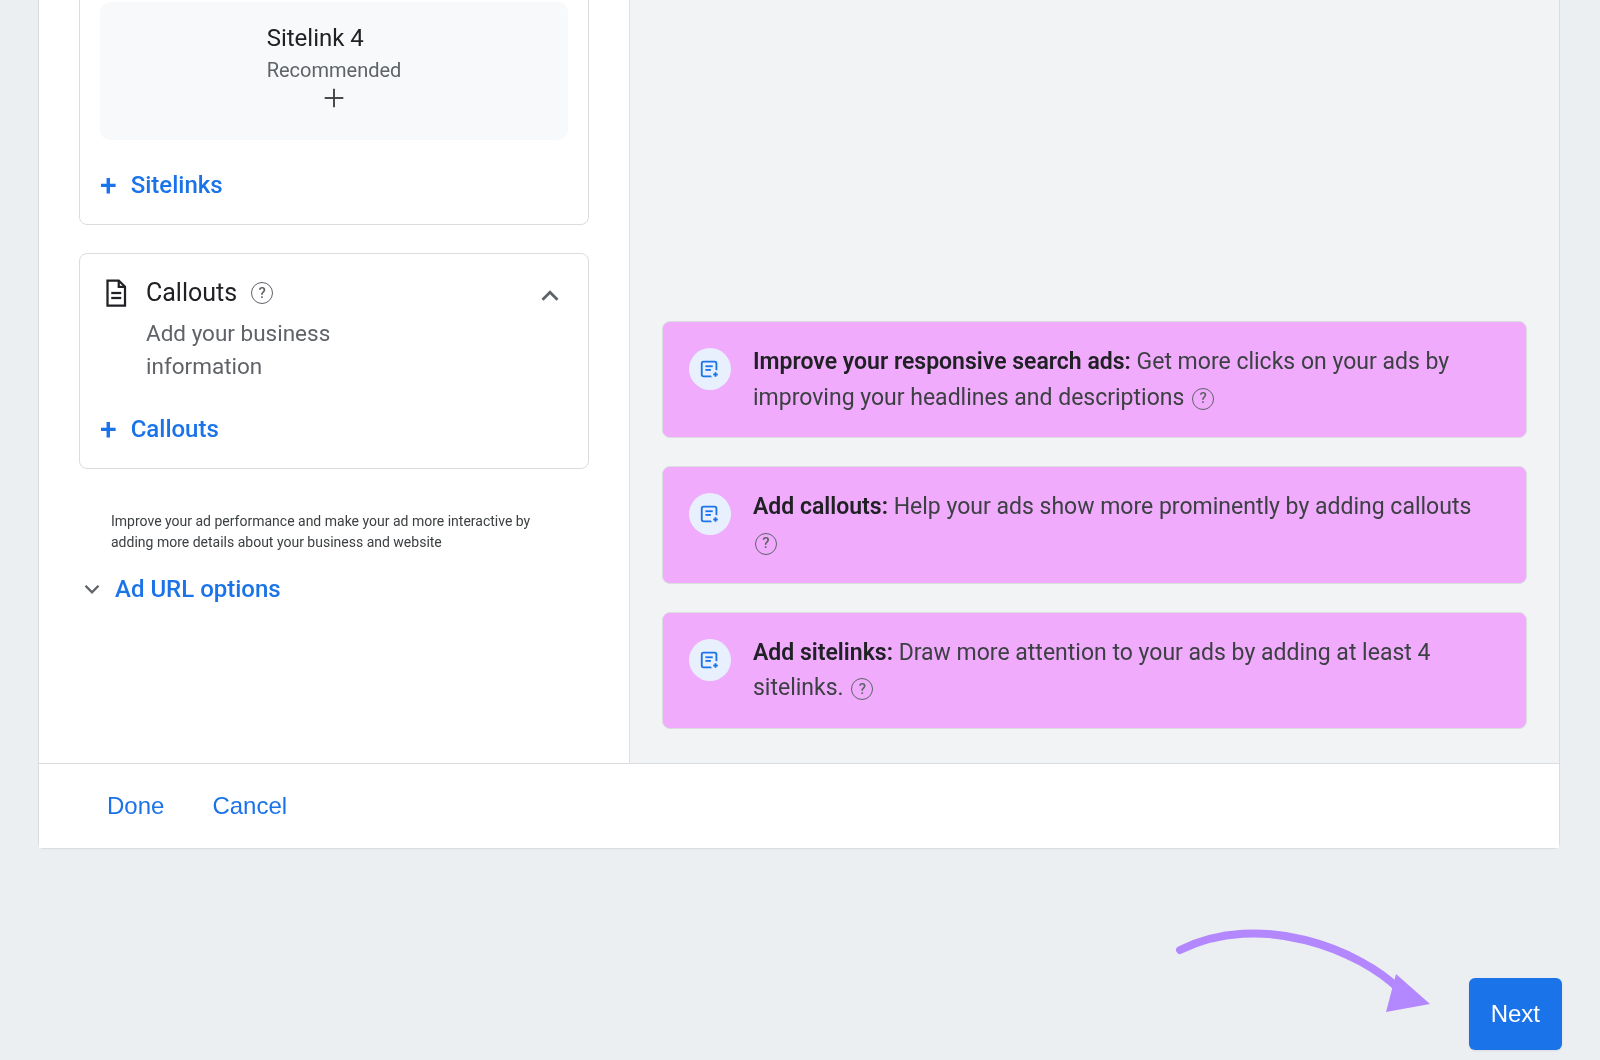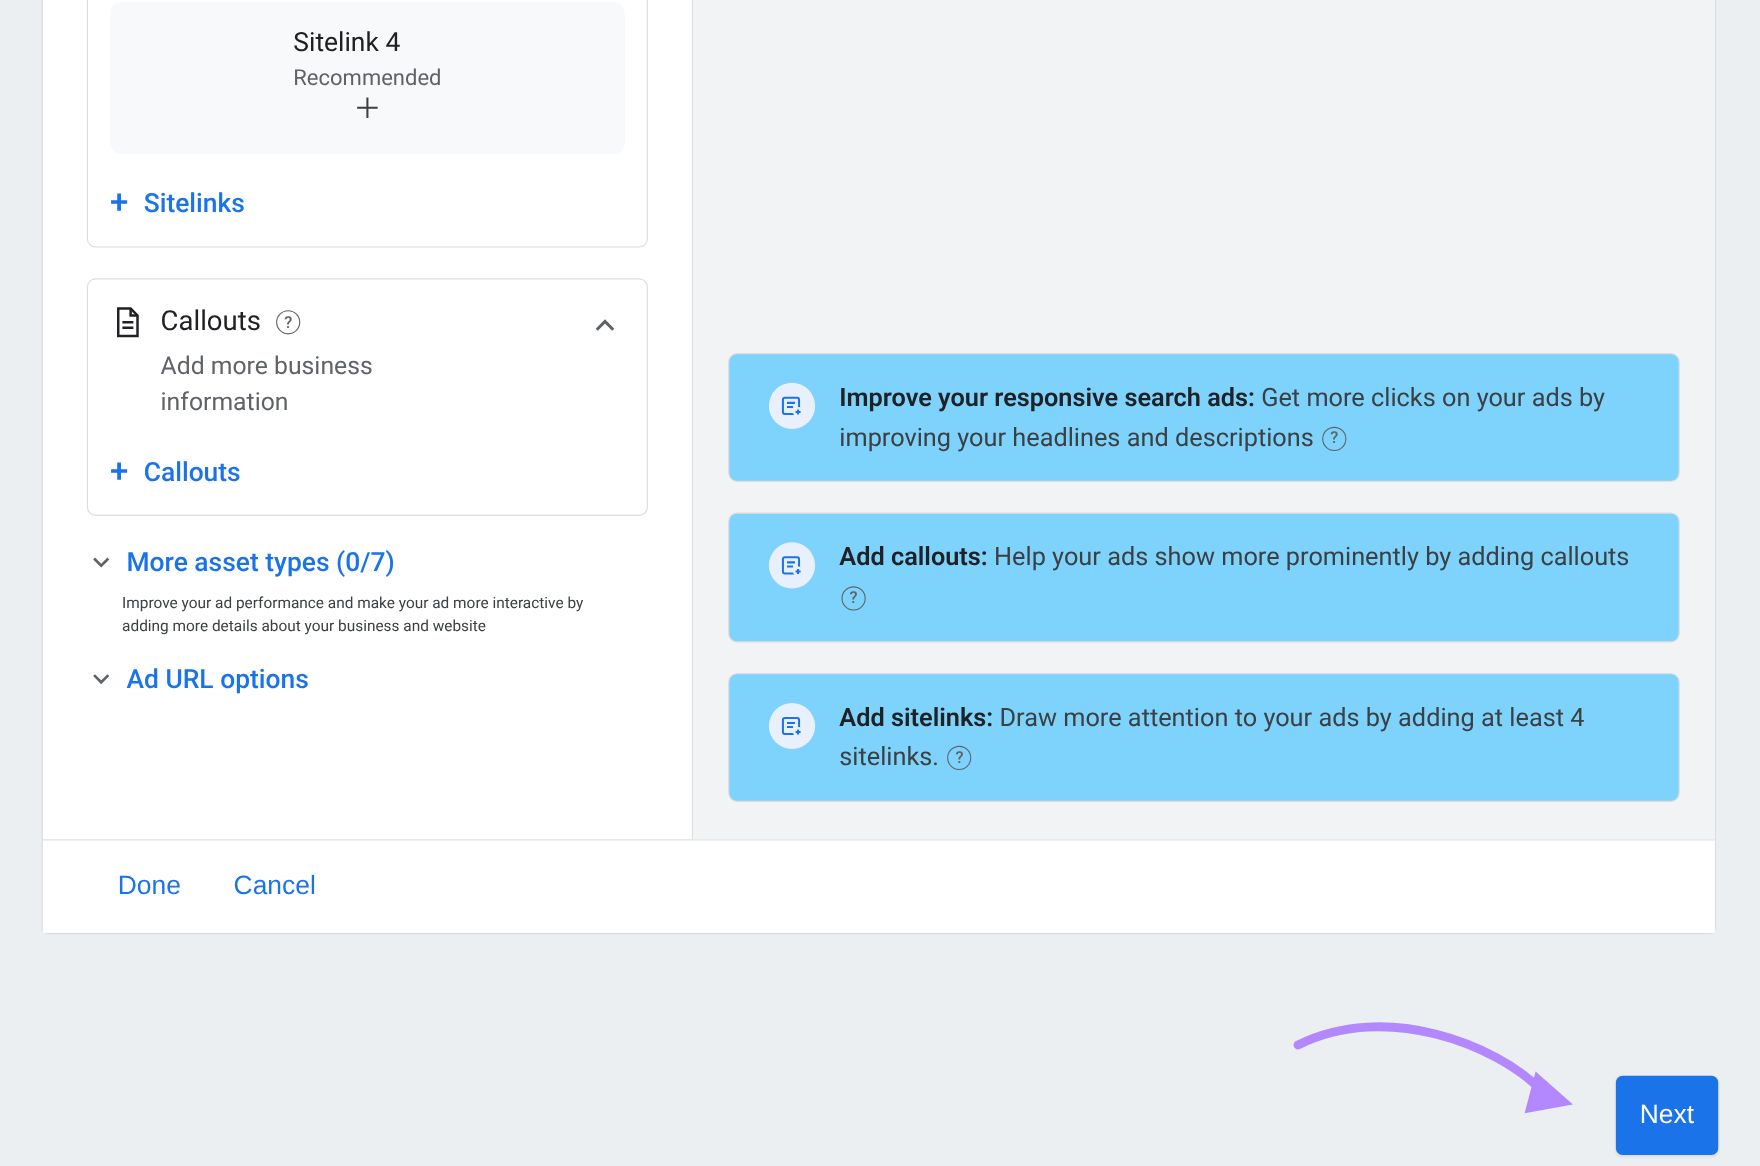--- a/index.html
+++ b/index.html
@@ -258,7 +258,7 @@
                 <span>Callouts</span>
                 <span class="q-icon">?</span>
               </div>
-              <div class="section-sub">Add more business information</div>
+              <div class="section-sub">Add your business information</div>
             </div>
           </div>
           <span class="chevron-up">

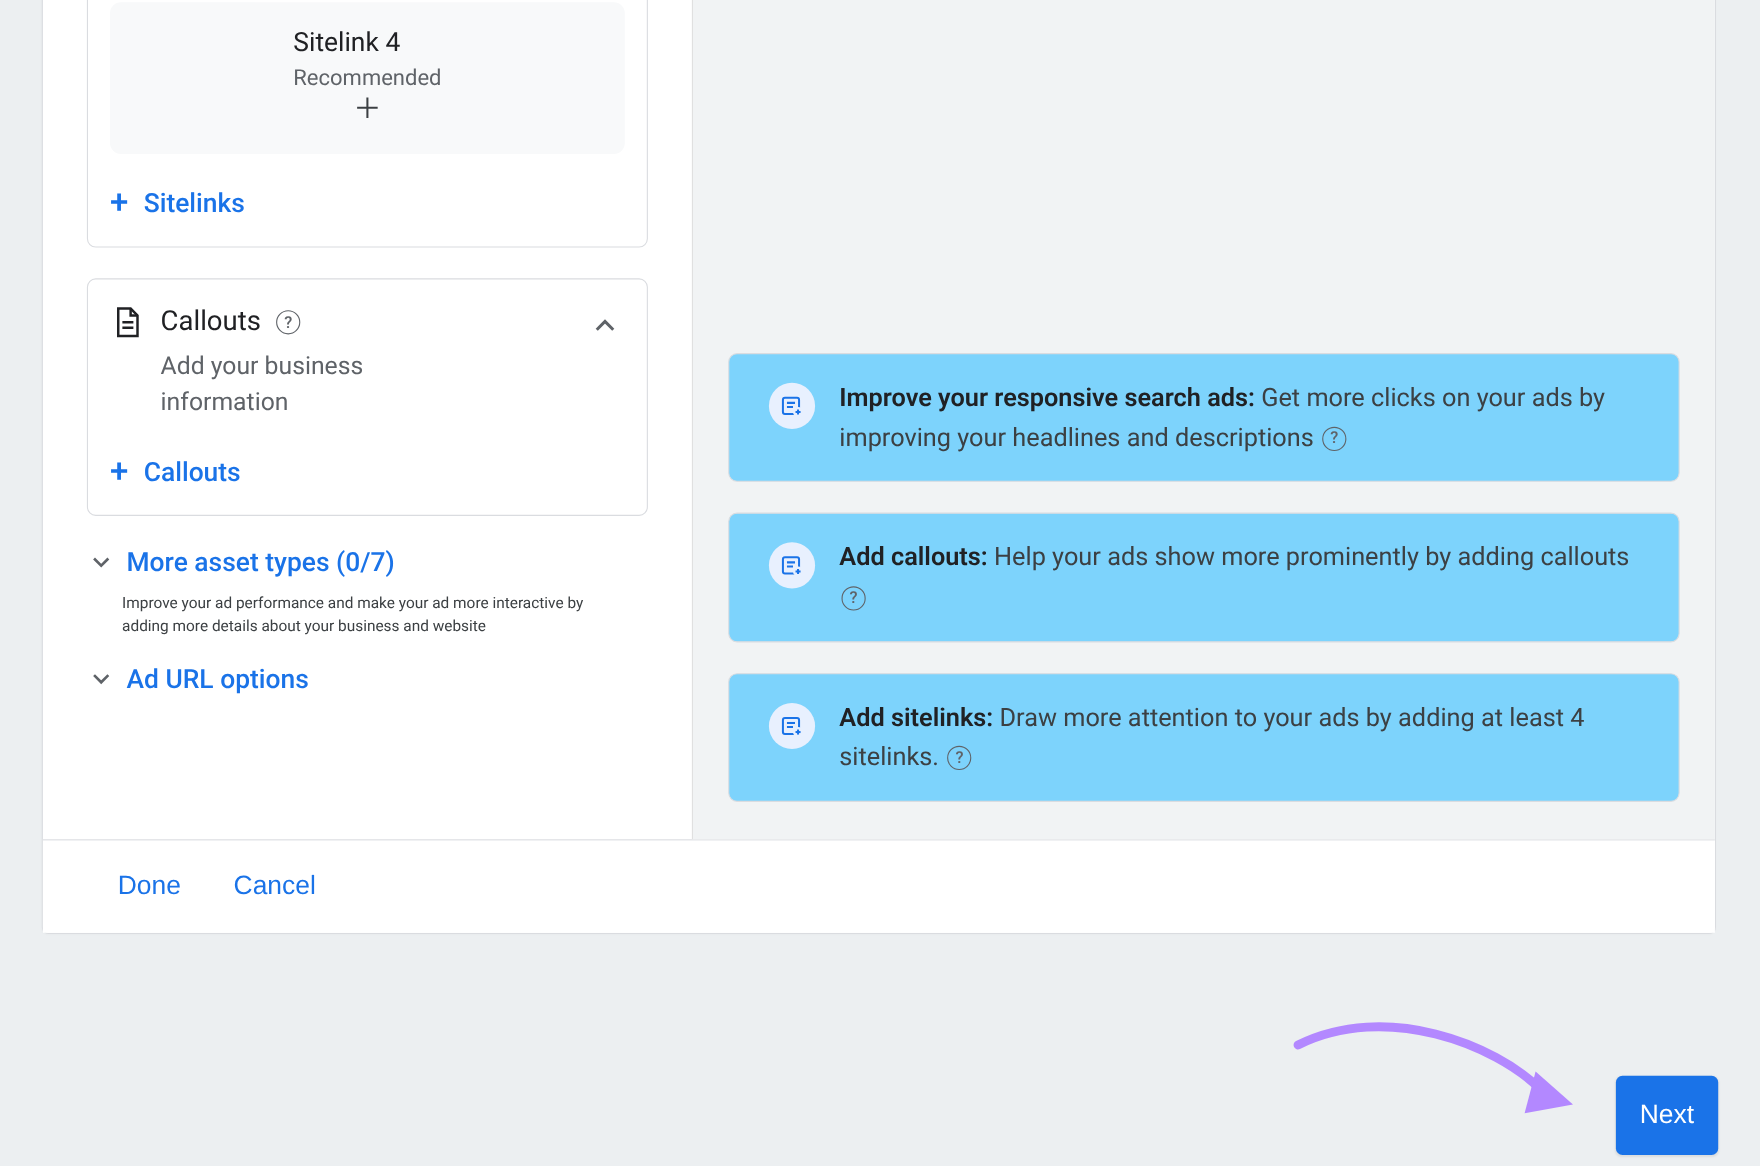--- a/index.html
+++ b/index.html
@@ -148,10 +148,10 @@
 
   
   .suggest {
-    background: #7dd3fc;
+    background: #f0abfc;
     border: 1px solid #dadce0;
     border-radius: 8px;
-    padding: 22px 36px;
+    padding: 22px 26px;
     display: flex;
     gap: 22px;
     align-items: flex-start;

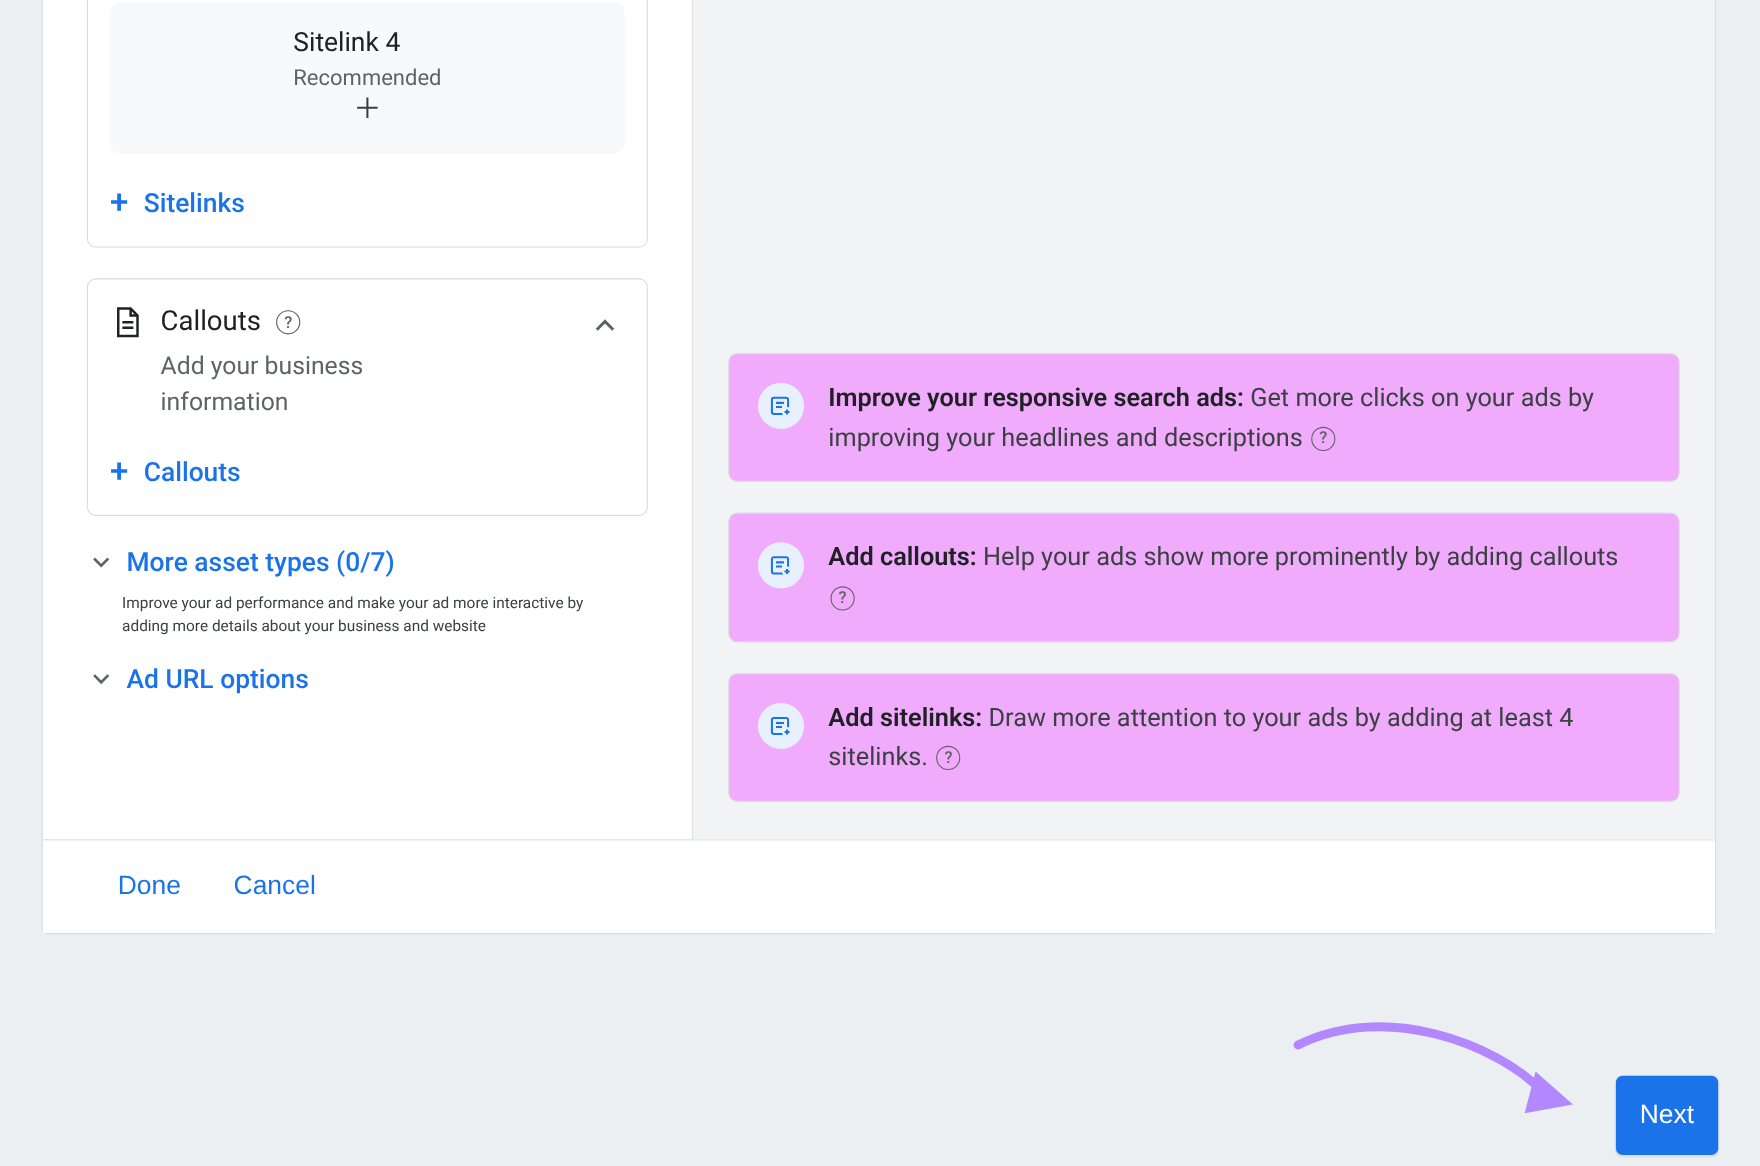--- a/index.html
+++ b/index.html
@@ -273,14 +273,6 @@
         </span>
       </div>
 
-      <div class="expand-row">
-        <span class="chevron-down">
-          <svg width="26" height="26" viewBox="0 0 24 24" fill="none" stroke="currentColor" stroke-width="2.2">
-              <polyline points="6 9 12 15 18 9"></polyline>
-            </svg>
-        </span>
-        <span>More asset types (0/7)</span>
-      </div>
       <div class="expand-desc">Improve your ad performance and make your ad more interactive by adding more details about your business and website</div>
 
       <div class="expand-row" style="margin-top:14px;">

